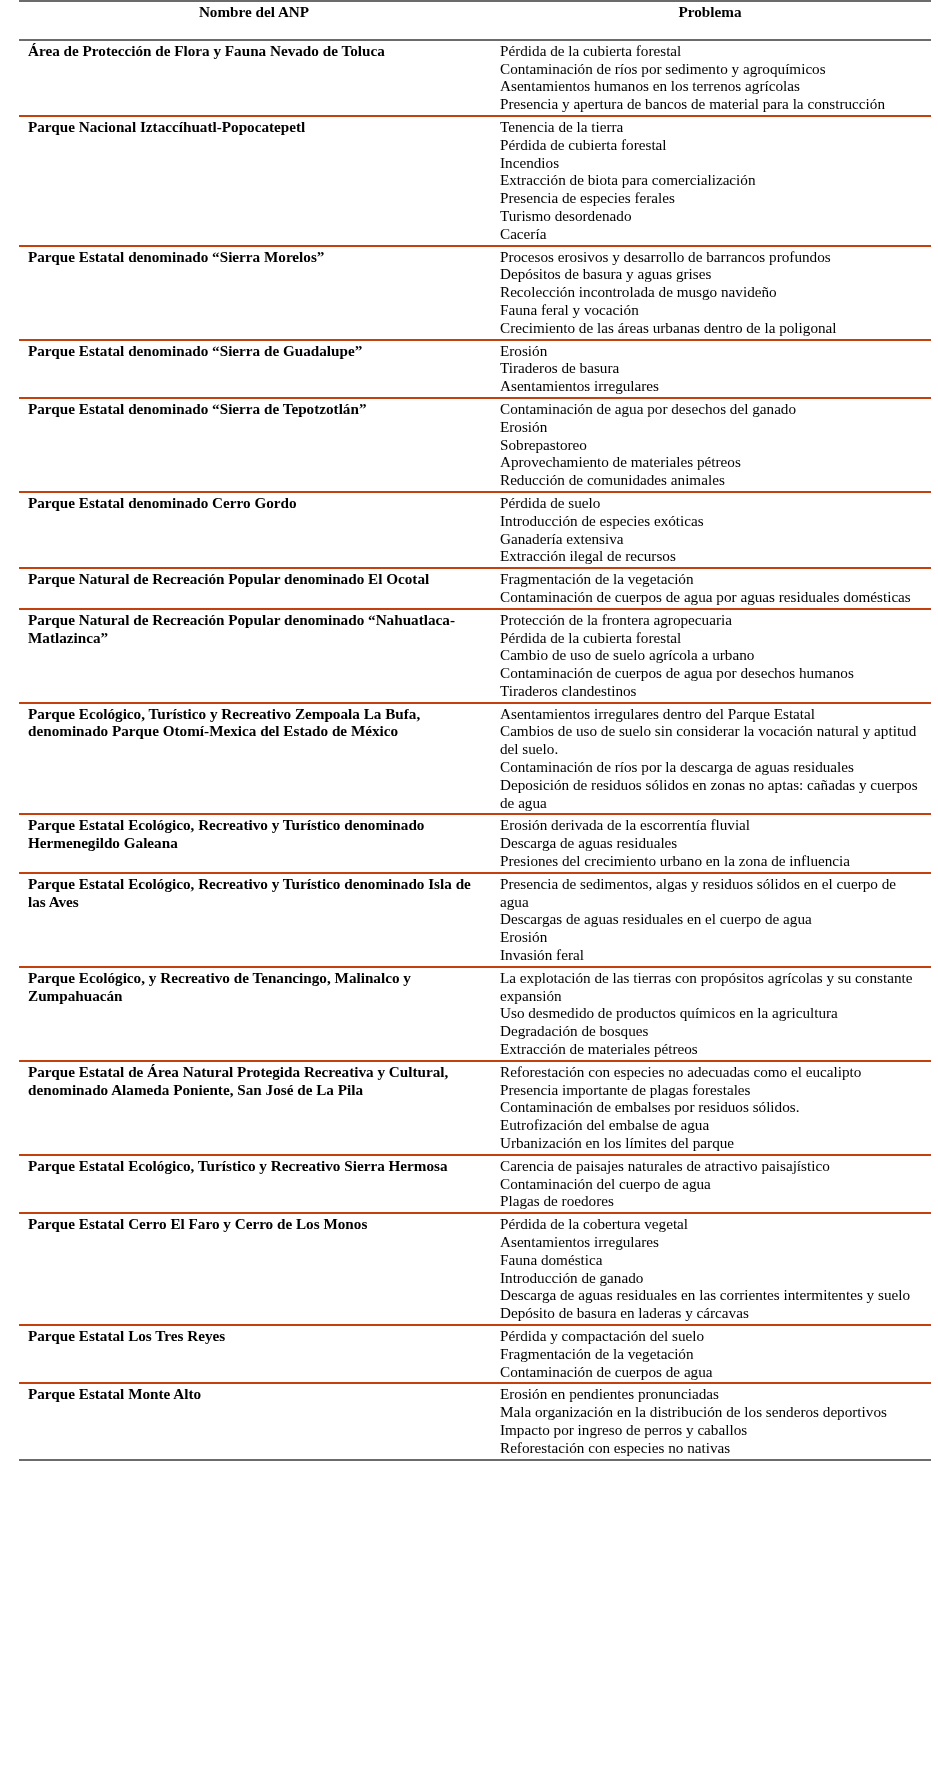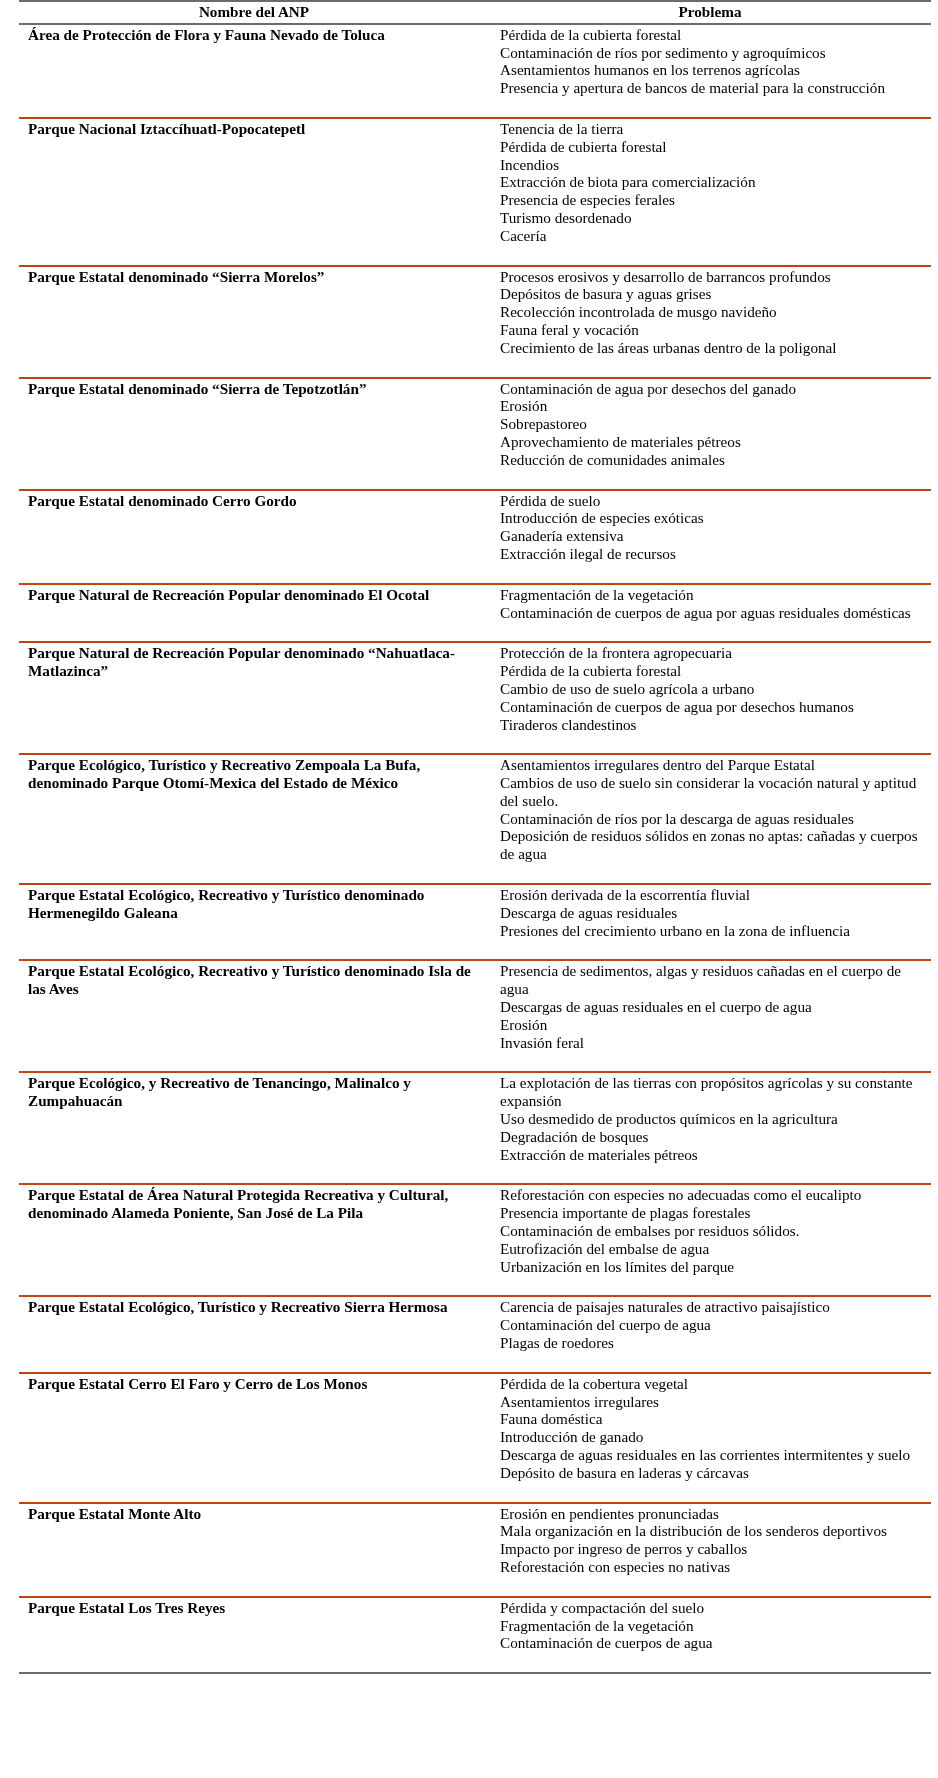--- a/index.html
+++ b/index.html
@@ -34,7 +34,7 @@
     font-size: 15.2px;
     font-weight: bold;
     text-align: center;
-    padding: 1px 0 2px 0;
+    padding: 1px 0 18px 0;
     border-top: 2px solid #6b6b6b;
     border-bottom: 2px solid #6b6b6b;
     line-height: 17.8px;

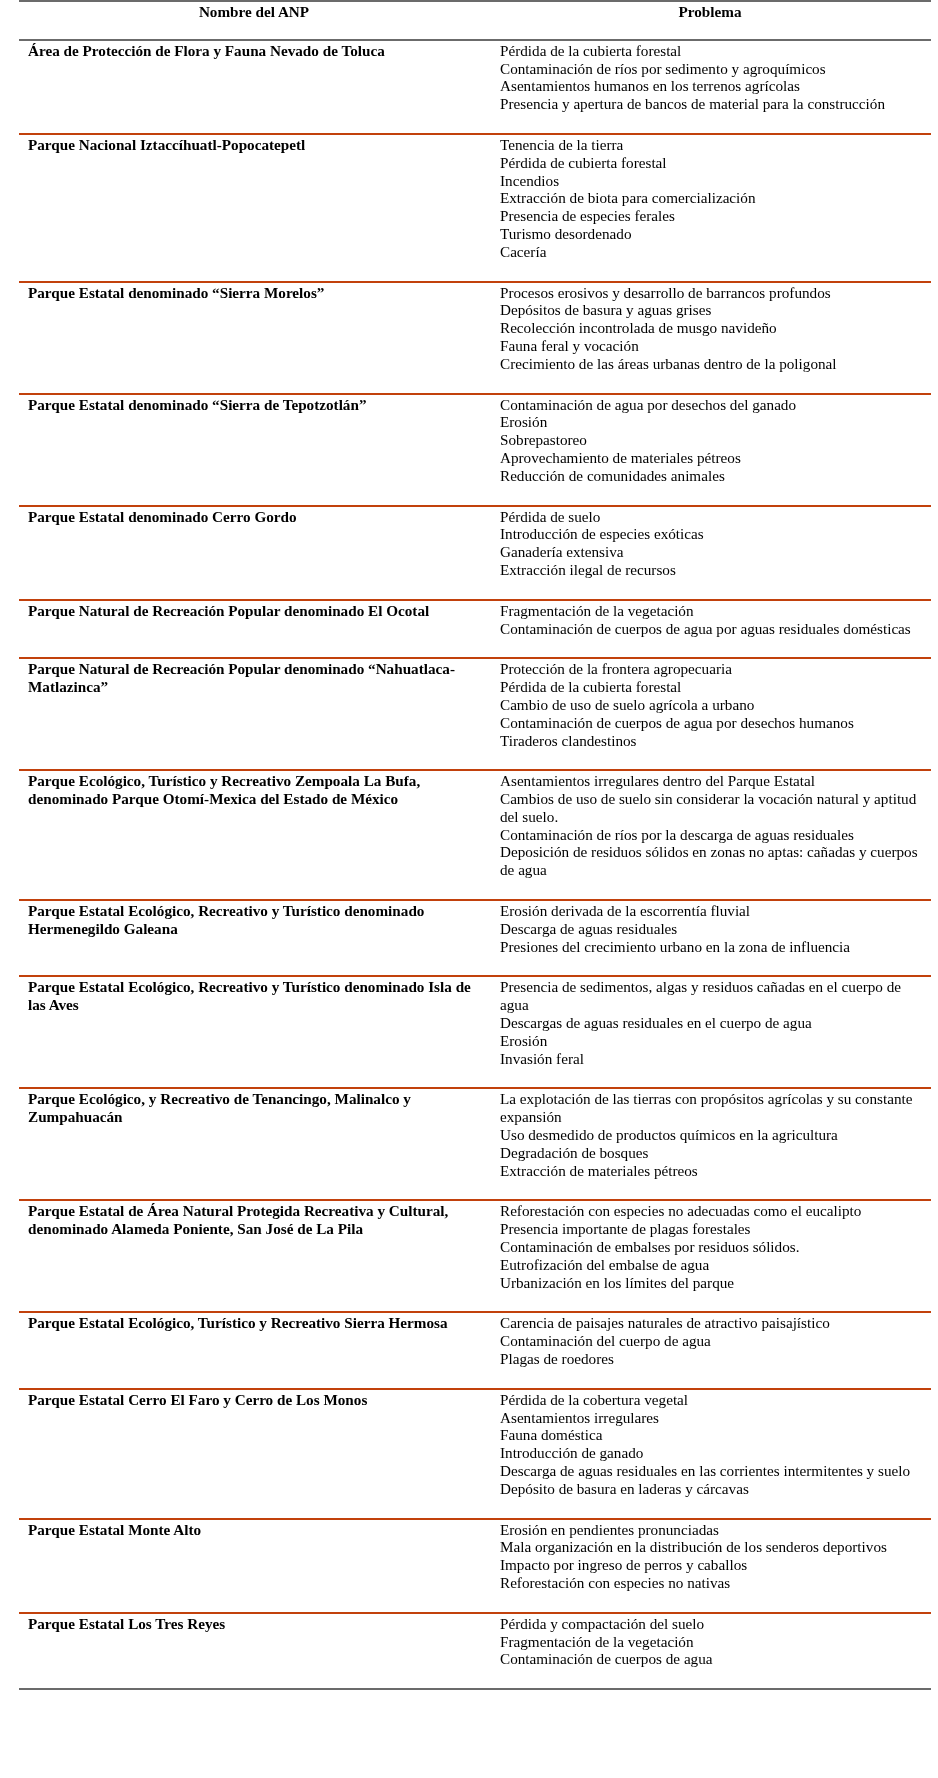--- a/index.html
+++ b/index.html
@@ -60,7 +60,7 @@
   }
   td.prob-cell {
     font-weight: normal;
-    padding: 1px 6px 20px 11px;
+    padding: 1px 6px 2px 11px;
   }
   .line {
     display: block;

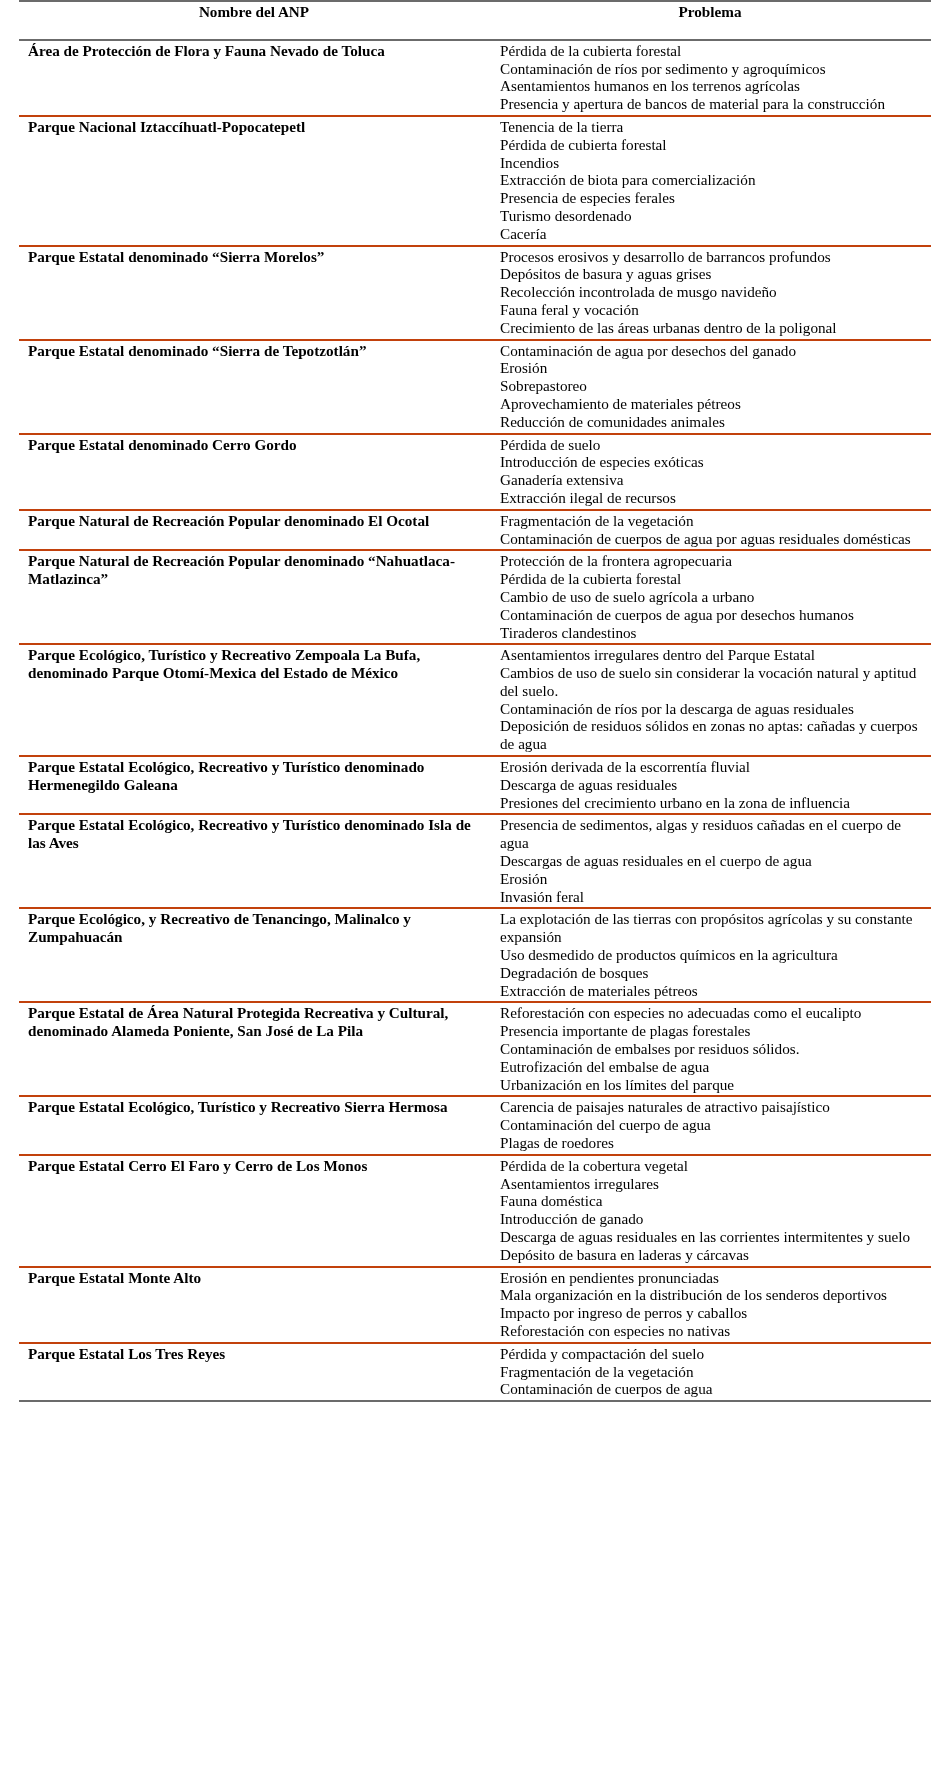--- a/index.html
+++ b/index.html
@@ -114,6 +114,14 @@
           </td>
         </tr>
         <tr>
+          <td class="name-cell">Parque Estatal denominado “Sierra de Guadalupe”</td>
+          <td class="prob-cell">
+            <span class="line">Erosión</span>
+            <span class="line">Tiraderos de basura</span>
+            <span class="line">Asentamientos irregulares</span>
+          </td>
+        </tr>
+        <tr>
           <td class="name-cell">Parque Estatal denominado “Sierra de Tepotzotlán”</td>
           <td class="prob-cell">
             <span class="line">Contaminación de agua por desechos del ganado</span>

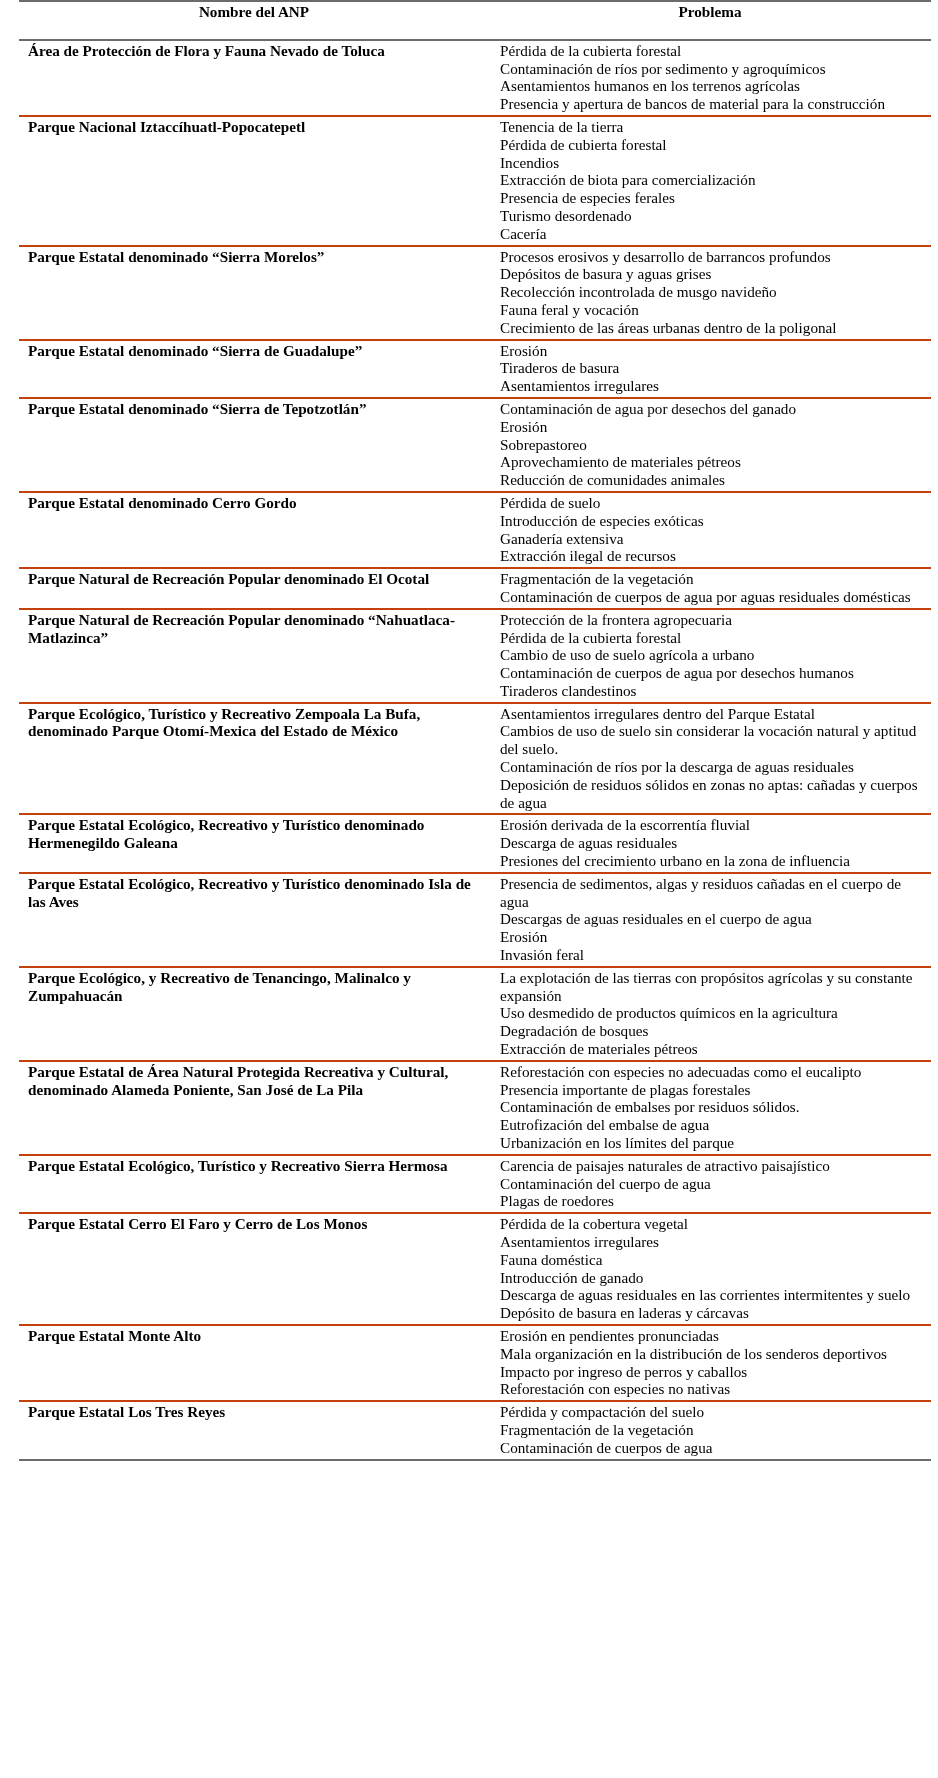--- a/index.html
+++ b/index.html
@@ -177,7 +177,7 @@
         <tr>
           <td class="name-cell">Parque Estatal Ecológico, Recreativo y Turístico denominado Isla de las Aves</td>
           <td class="prob-cell">
-            <span class="line">Presencia de sedimentos, algas y residuos cañadas en el cuerpo de agua</span>
+            <span class="line">Presencia de sedimentos, algas y residuos sólidos en el cuerpo de agua</span>
             <span class="line">Descargas de aguas residuales en el cuerpo de agua</span>
             <span class="line">Erosión</span>
             <span class="line">Invasión feral</span>

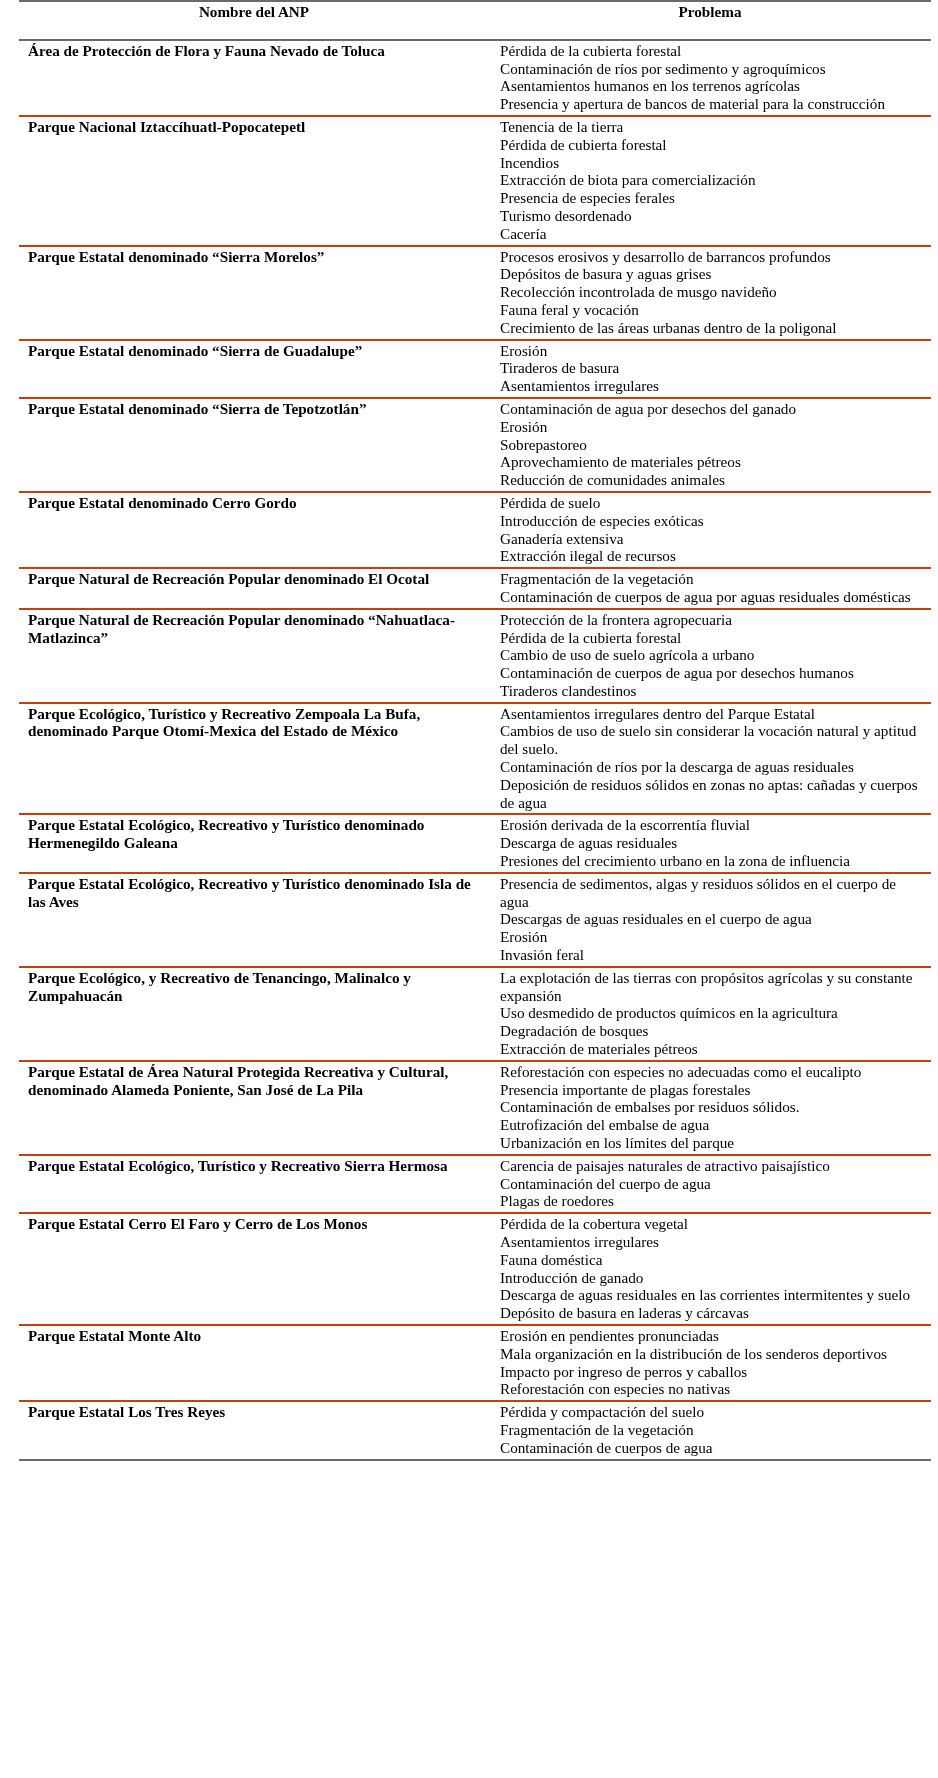--- a/index.html
+++ b/index.html
@@ -222,6 +222,14 @@
           </td>
         </tr>
         <tr>
+          <td class="name-cell">Parque Estatal Los Tres Reyes</td>
+          <td class="prob-cell">
+            <span class="line">Pérdida y compactación del suelo</span>
+            <span class="line">Fragmentación de la vegetación</span>
+            <span class="line">Contaminación de cuerpos de agua</span>
+          </td>
+        </tr>
+        <tr>
           <td class="name-cell">Parque Estatal Monte Alto</td>
           <td class="prob-cell">
             <span class="line">Erosión en pendientes pronunciadas</span>
@@ -230,14 +238,6 @@
             <span class="line">Reforestación con especies no nativas</span>
           </td>
         </tr>
-        <tr>
-          <td class="name-cell">Parque Estatal Los Tres Reyes</td>
-          <td class="prob-cell">
-            <span class="line">Pérdida y compactación del suelo</span>
-            <span class="line">Fragmentación de la vegetación</span>
-            <span class="line">Contaminación de cuerpos de agua</span>
-          </td>
-        </tr>
       </tbody>
   </table>
 </div>

